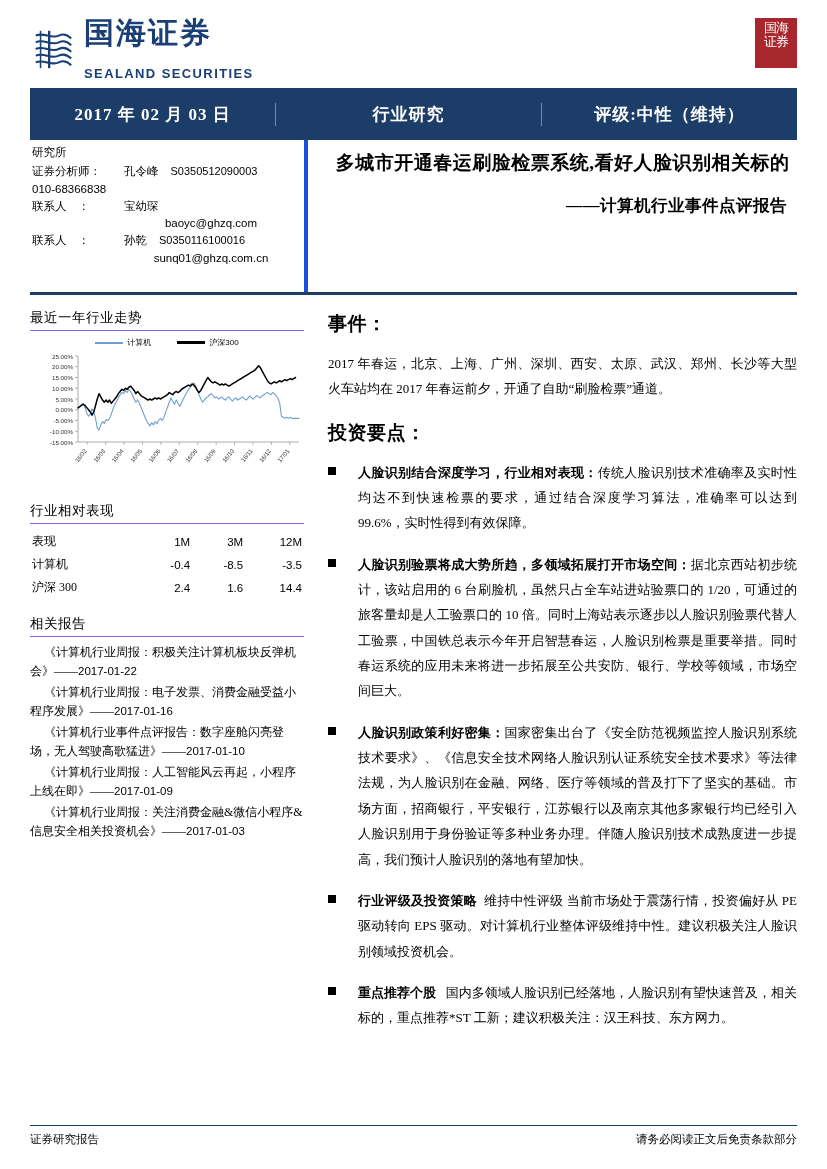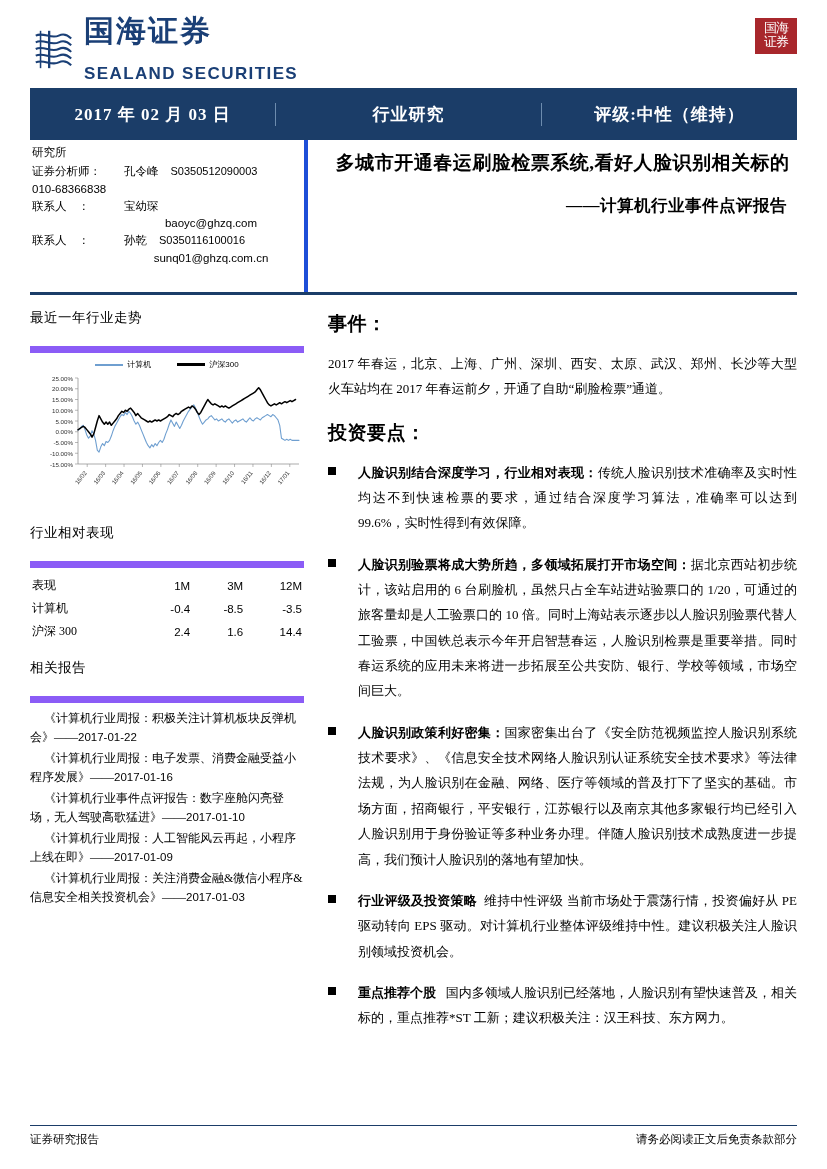--- a/index.html
+++ b/index.html
@@ -54,7 +54,7 @@
     right: 0;
     top: 18px;
     width: 42px;
-    height: 36px;
+    height: 50px;
     background: #a8272c;
     color: #fff;
     font-family: "Liberation Serif", serif;

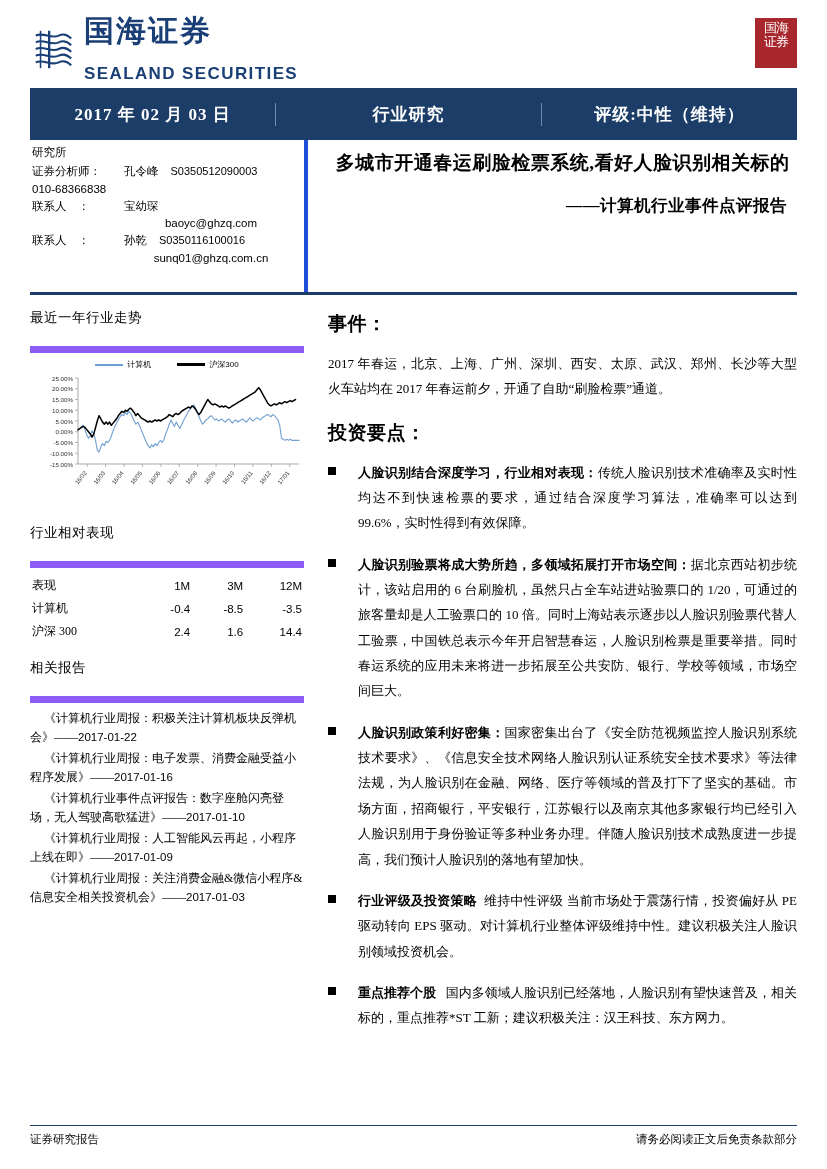--- a/index.html
+++ b/index.html
@@ -43,7 +43,7 @@
   }
   .logo-en {
     font-family: "Liberation Sans", sans-serif;
-    font-size: 17px;
+    font-size: 13px;
     font-weight: bold;
     color: #1a3f76;
     letter-spacing: 1.4px;

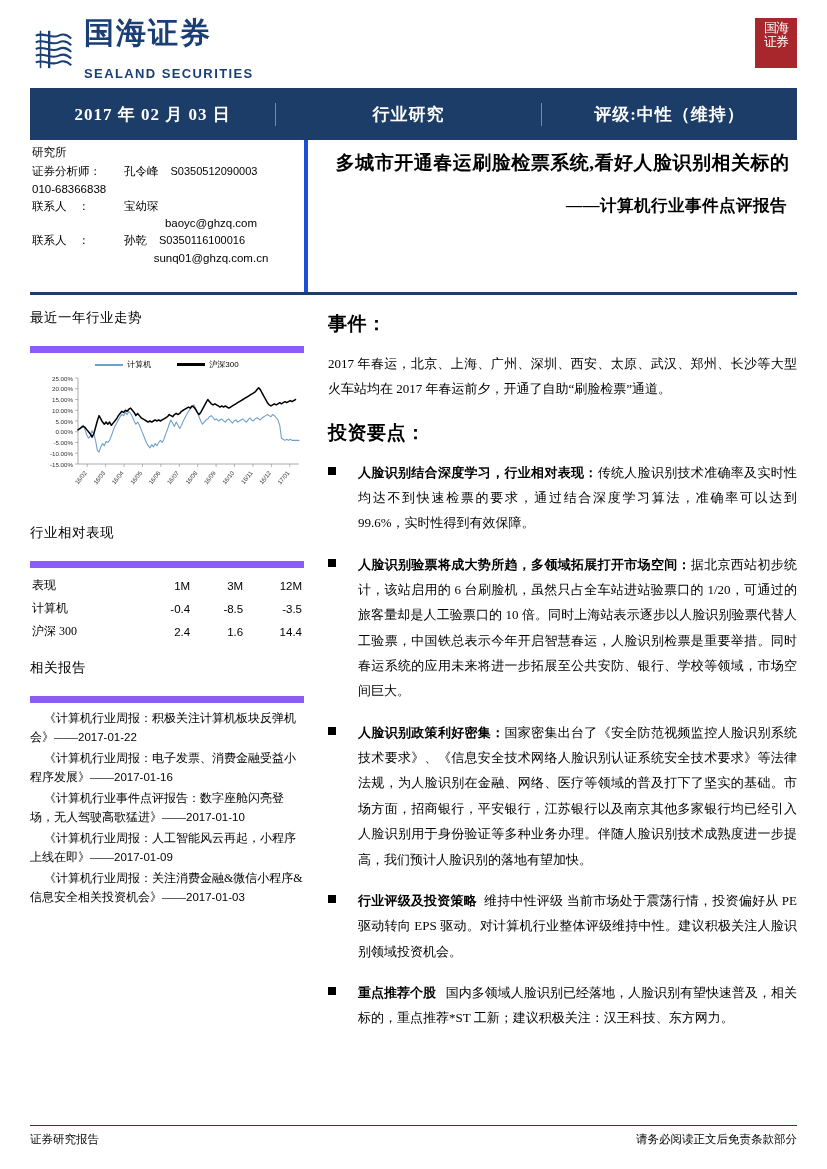--- a/index.html
+++ b/index.html
@@ -160,8 +160,8 @@
   .sec-title {
     font-family: Liberation Mono, monospace;
     font-size: 13.5px;
-    padding-bottom: 19px;
-    border-bottom: 7px solid #8b5cf6;
+    padding-bottom: 3px;
+    border-bottom: 1px solid #8b5cf6;
     margin-bottom: 6px;
     letter-spacing: 0.5px;
   }

